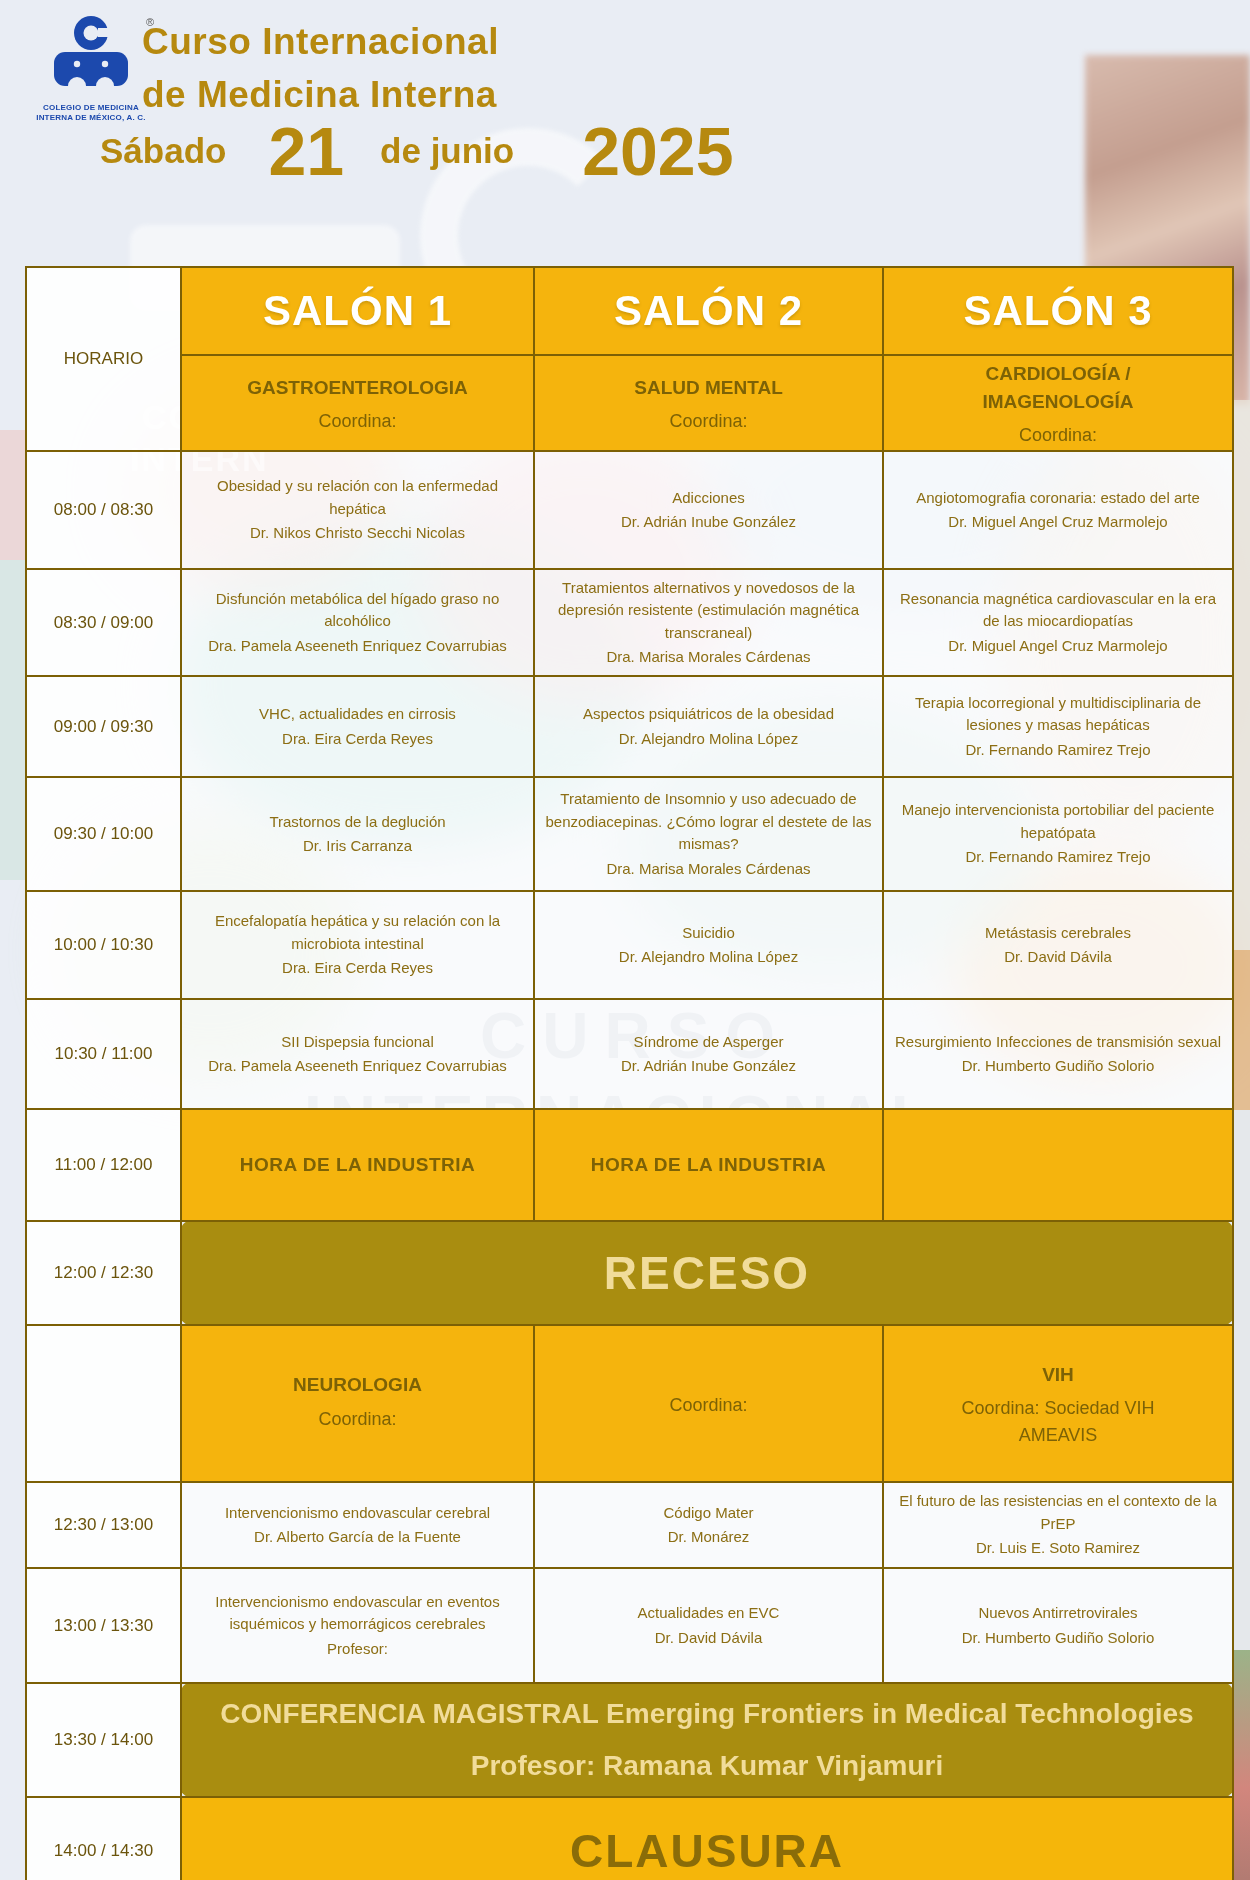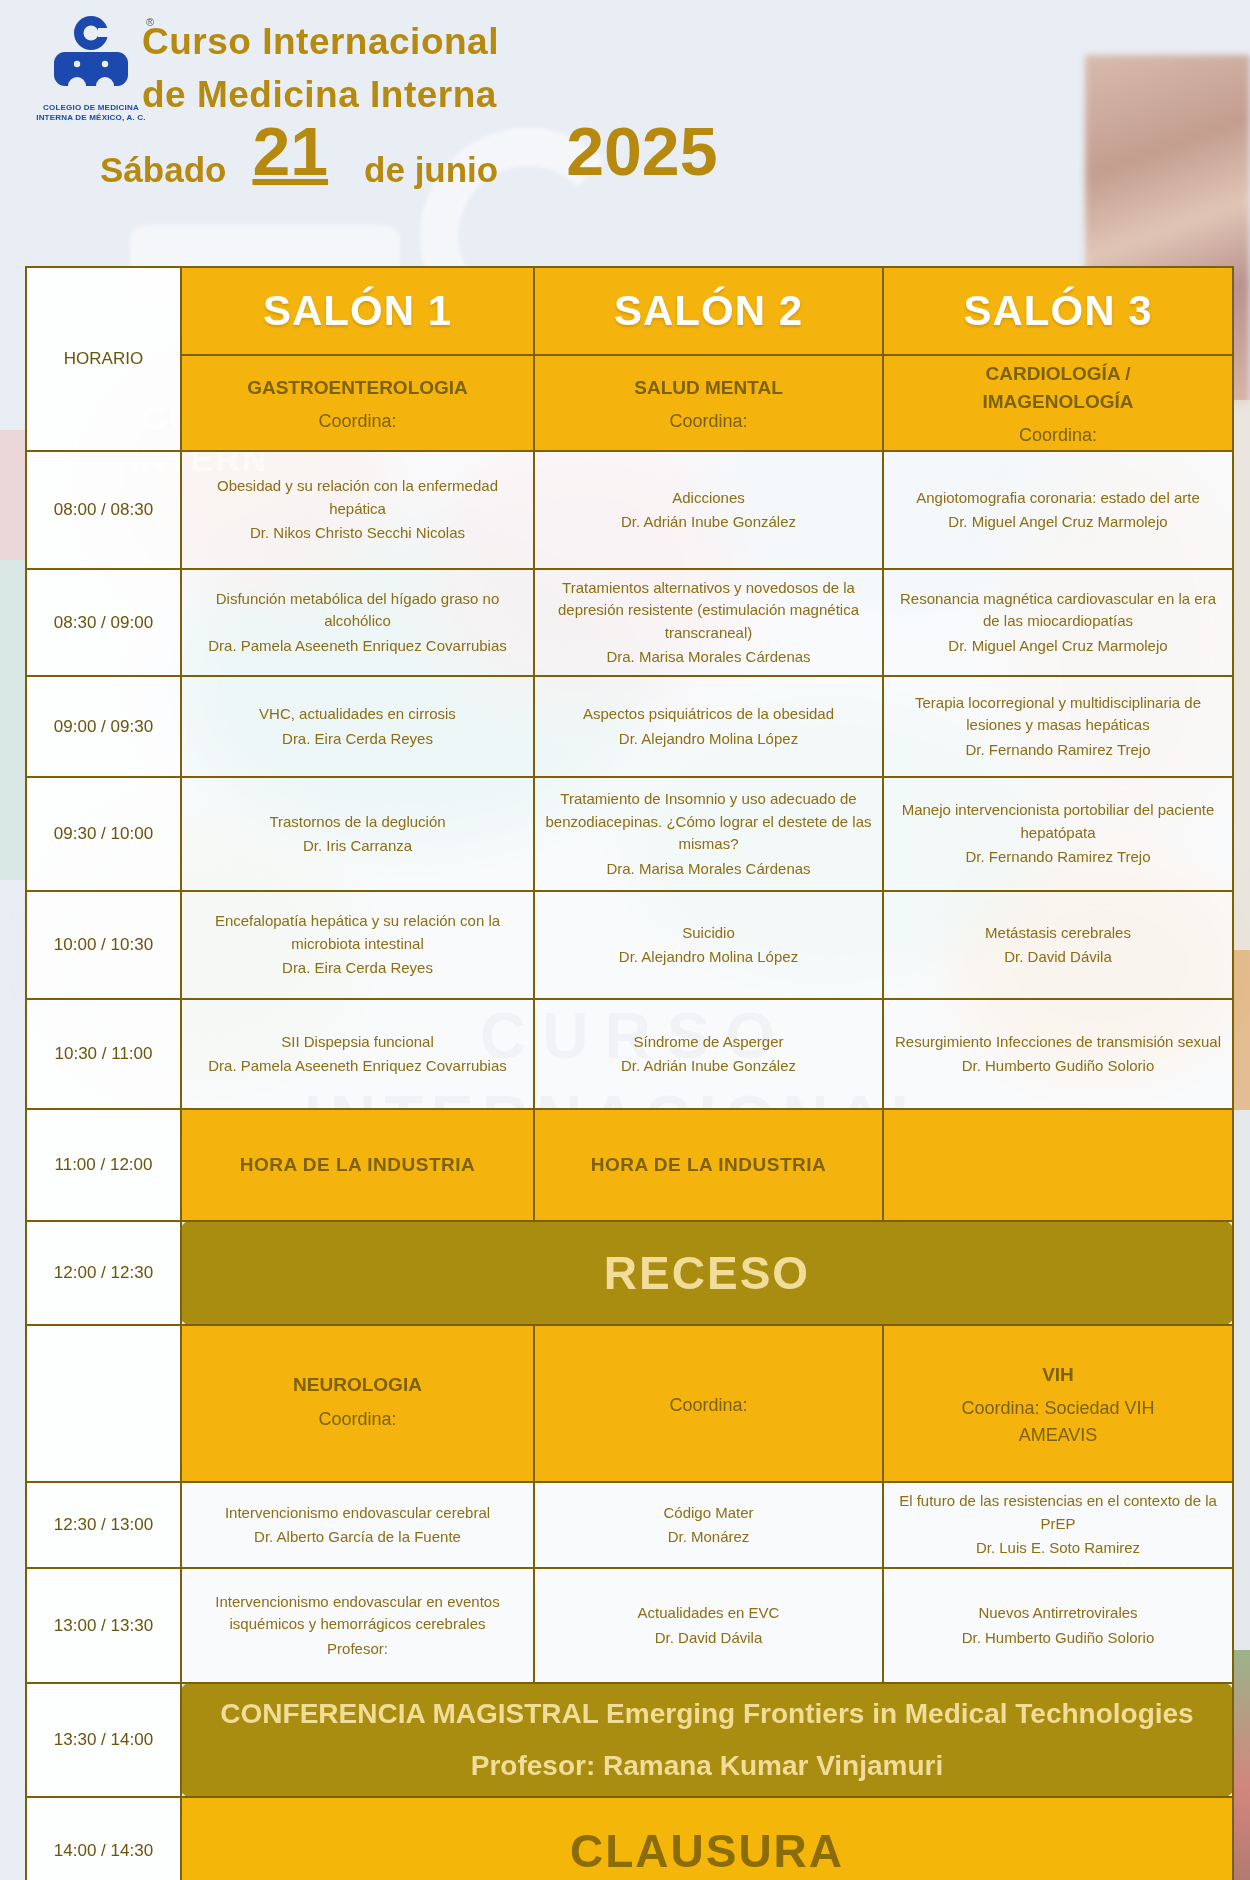--- a/index.html
+++ b/index.html
@@ -45,7 +45,7 @@
   .reg-mark { position:absolute; left:118px; top:2px; font-size:11px; color:#5a5a5a; }
   .title { position:absolute; left:142px; top:16px; font-size:37px; font-weight:600; color:#b6890f;
     line-height:1.42; letter-spacing:.5px; }
-  .date-line { position:absolute; left:100px; top:112px; display:flex; align-items:flex-end; color:#b6890f; font-weight:600; }
+  .date-line { position:absolute; left:100px; top:112px; display:flex; align-items:center; color:#b6890f; font-weight:600; }
   .d-sm { font-size:35px; }
   .d-lg { font-size:68px; }
   .gap1 { margin-left:26px;text-decoration:underline; } .gap2 { margin-left:36px; } .gap3 { margin-left:68px; }

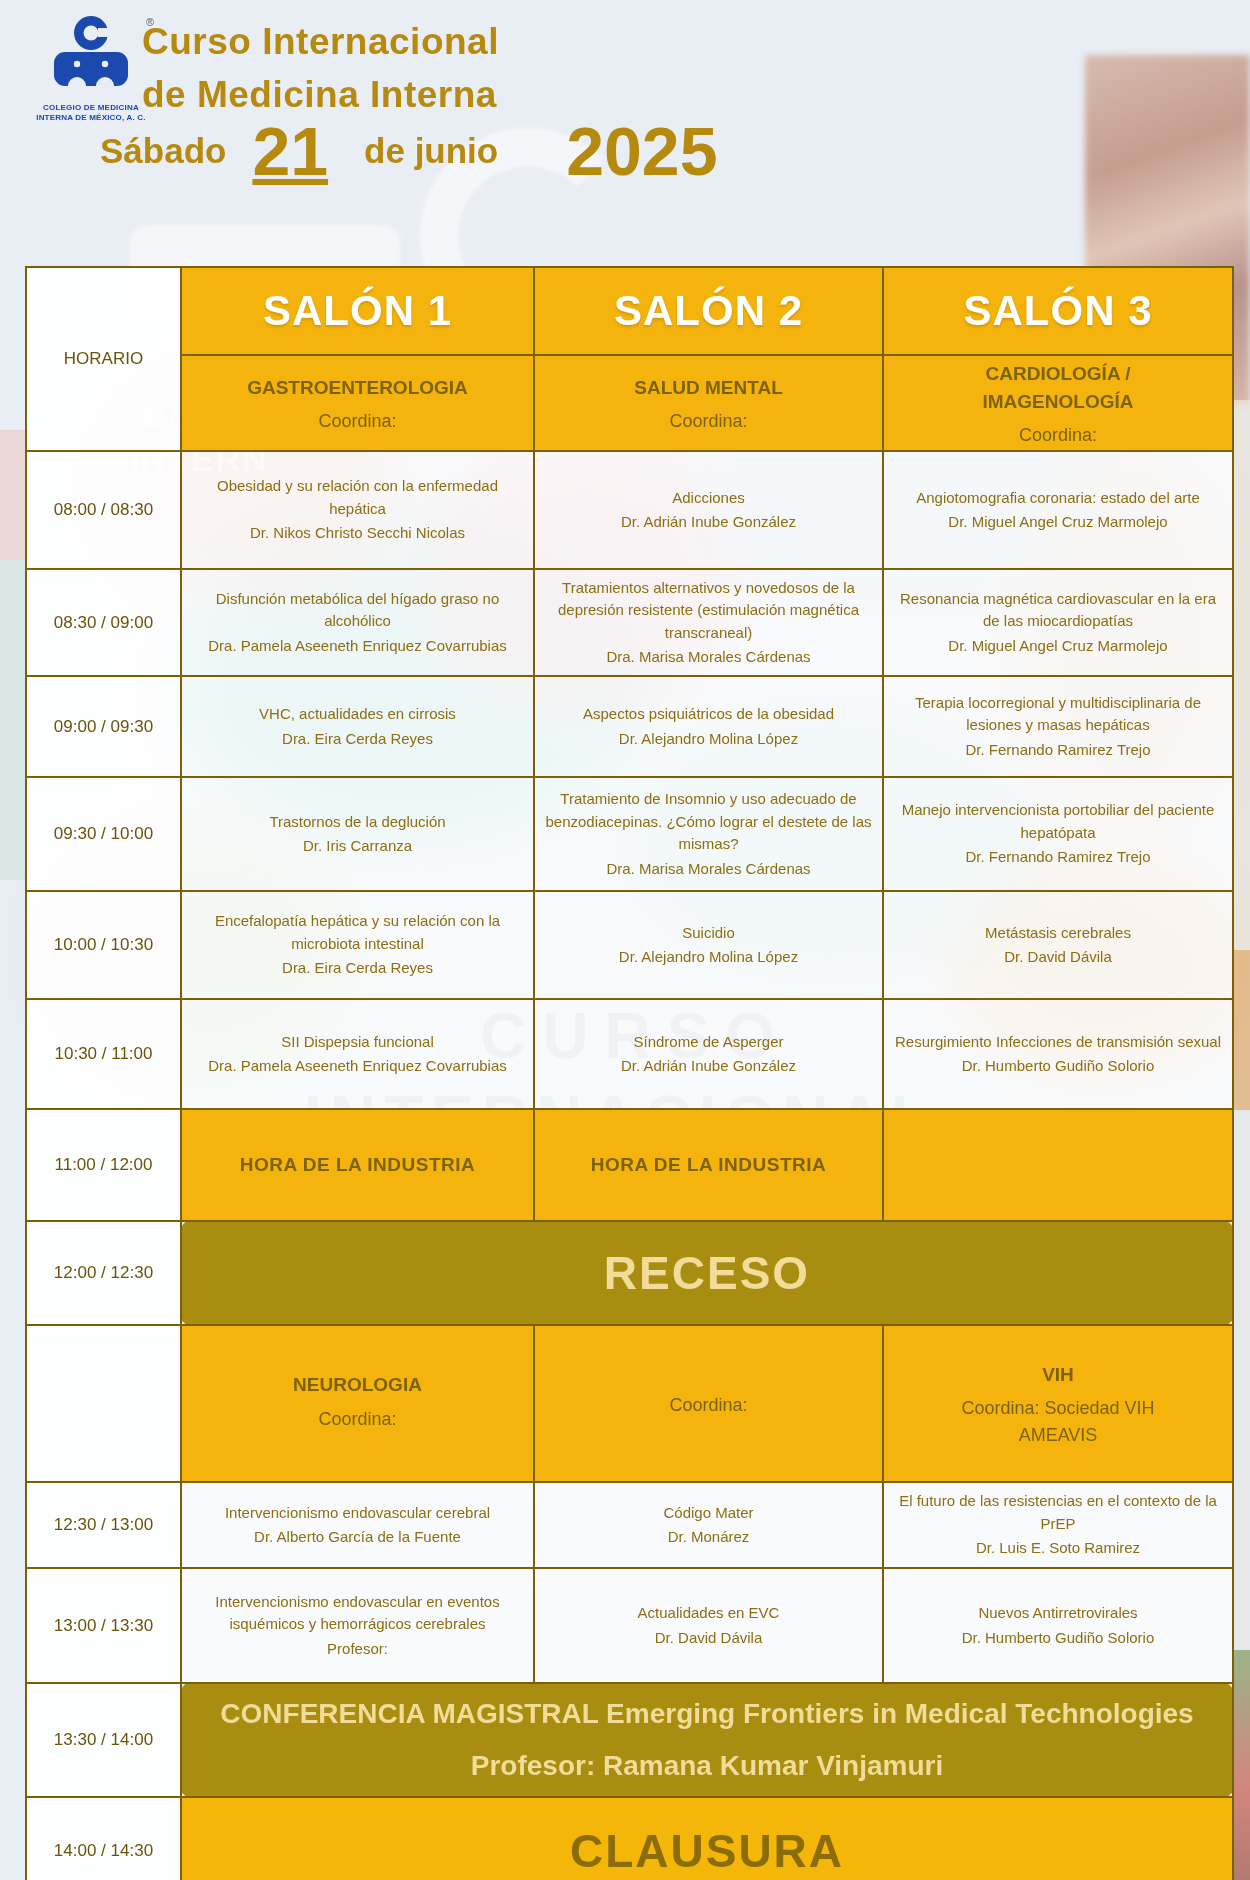--- a/index.html
+++ b/index.html
@@ -48,7 +48,7 @@
   .date-line { position:absolute; left:100px; top:112px; display:flex; align-items:center; color:#b6890f; font-weight:600; }
   .d-sm { font-size:35px; }
   .d-lg { font-size:68px; }
-  .gap1 { margin-left:26px;text-decoration:underline; } .gap2 { margin-left:36px; } .gap3 { margin-left:68px; }
+  .gap1 { margin-left:42px; } .gap2 { margin-left:36px; } .gap3 { margin-left:68px; }
   
   .tbl { position:absolute; left:25px; top:266px; width:1207px; z-index:2;
     border-collapse:collapse; table-layout:fixed; }

